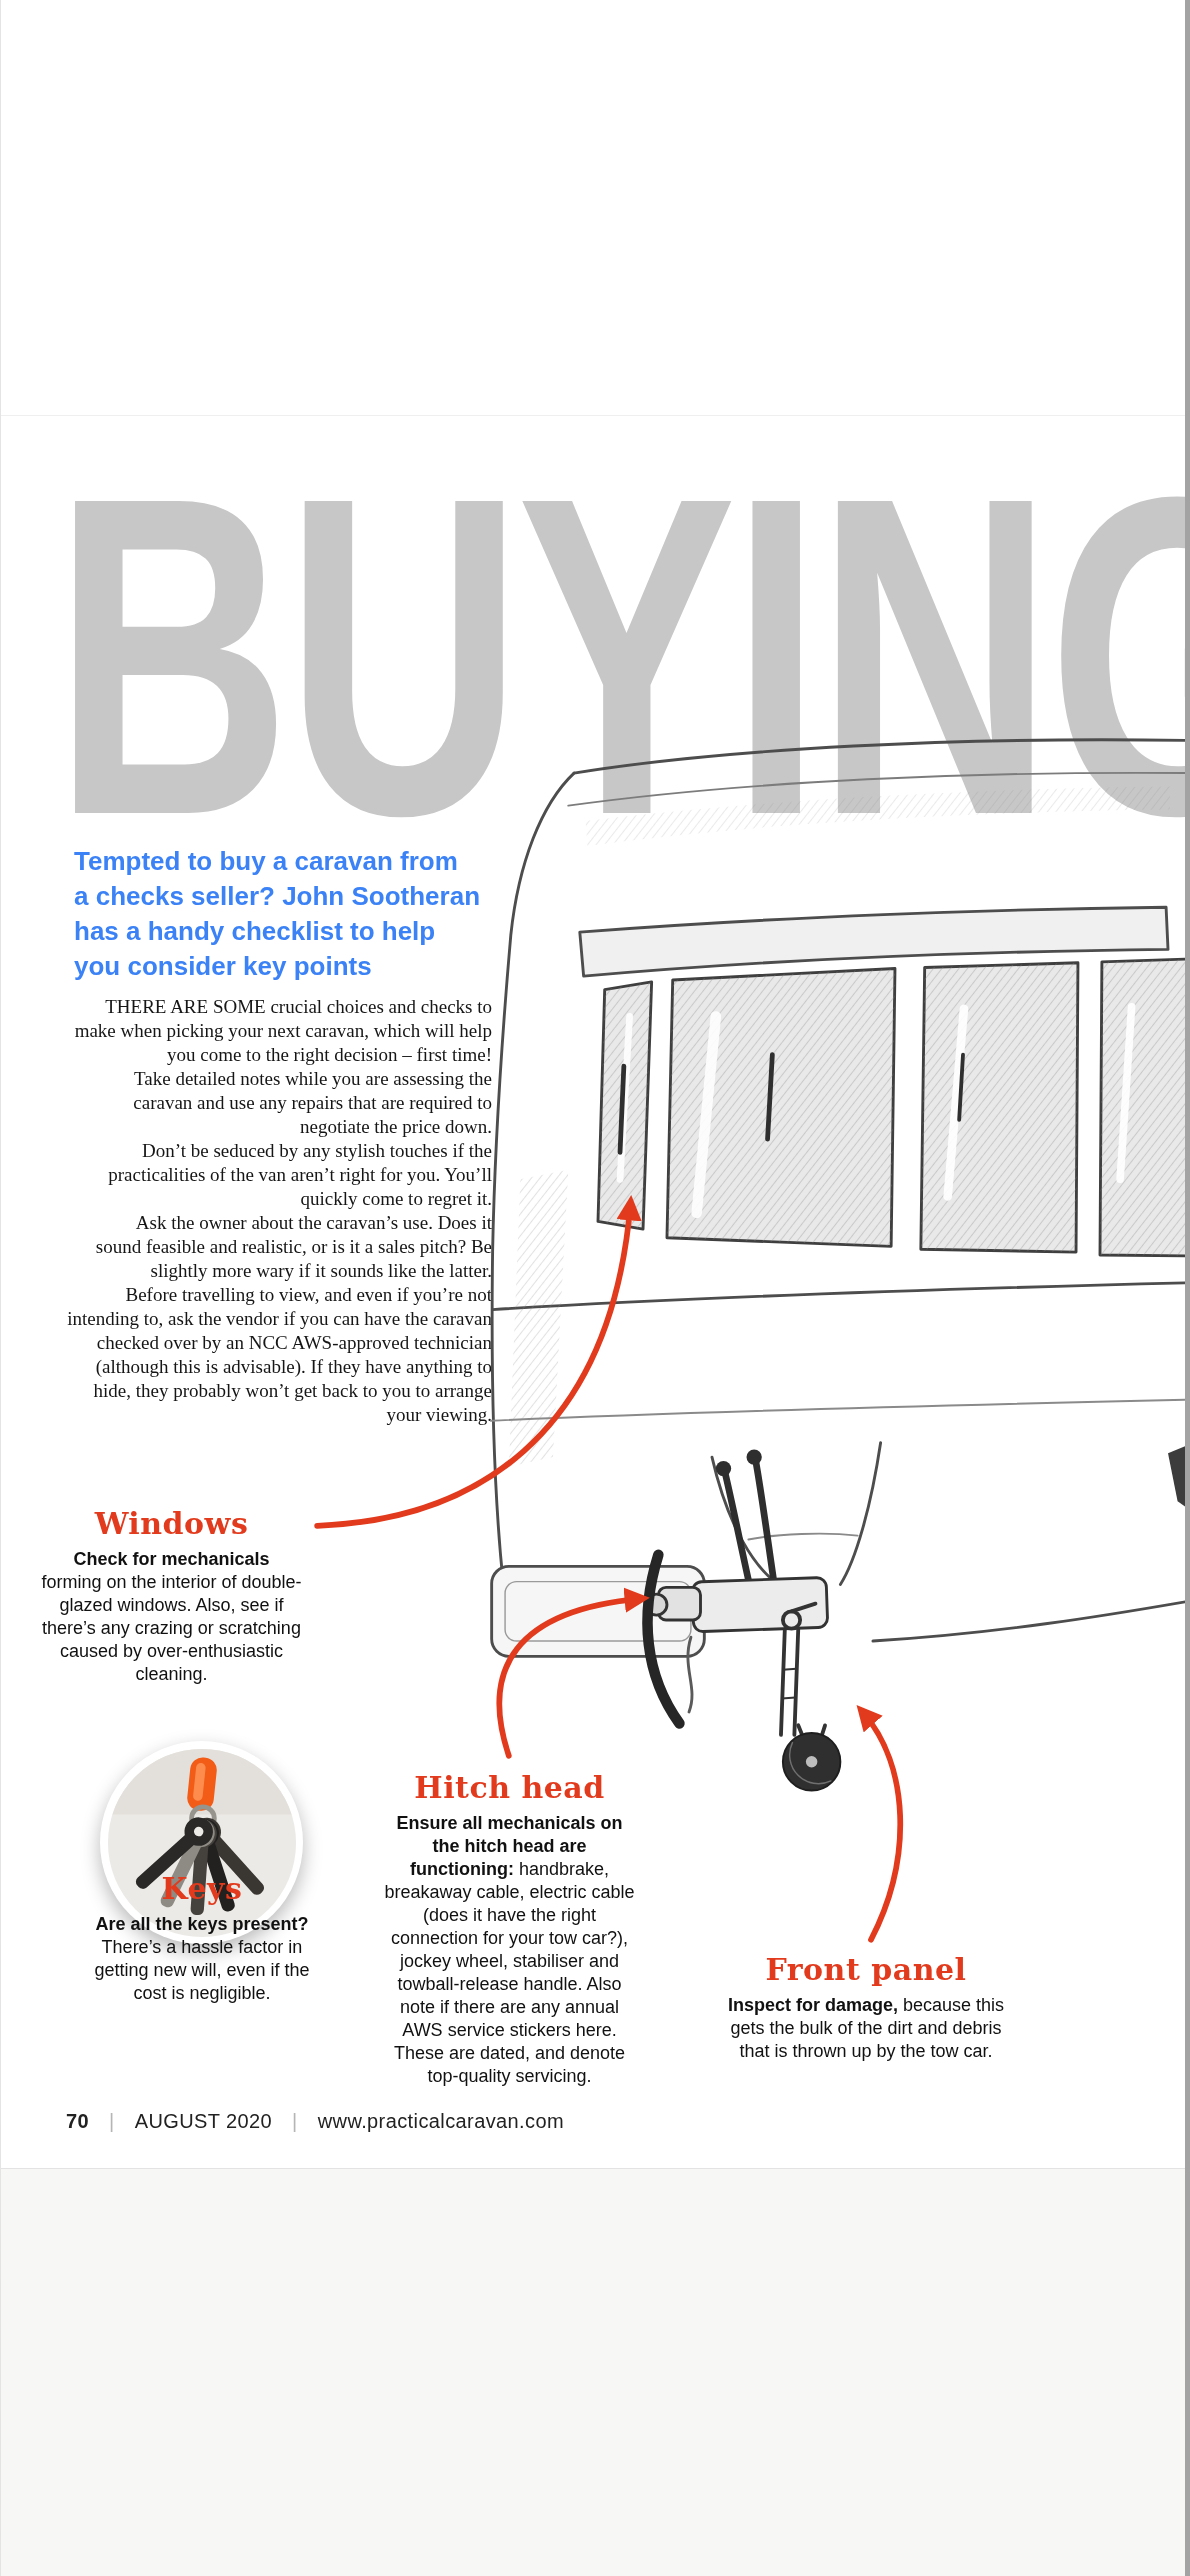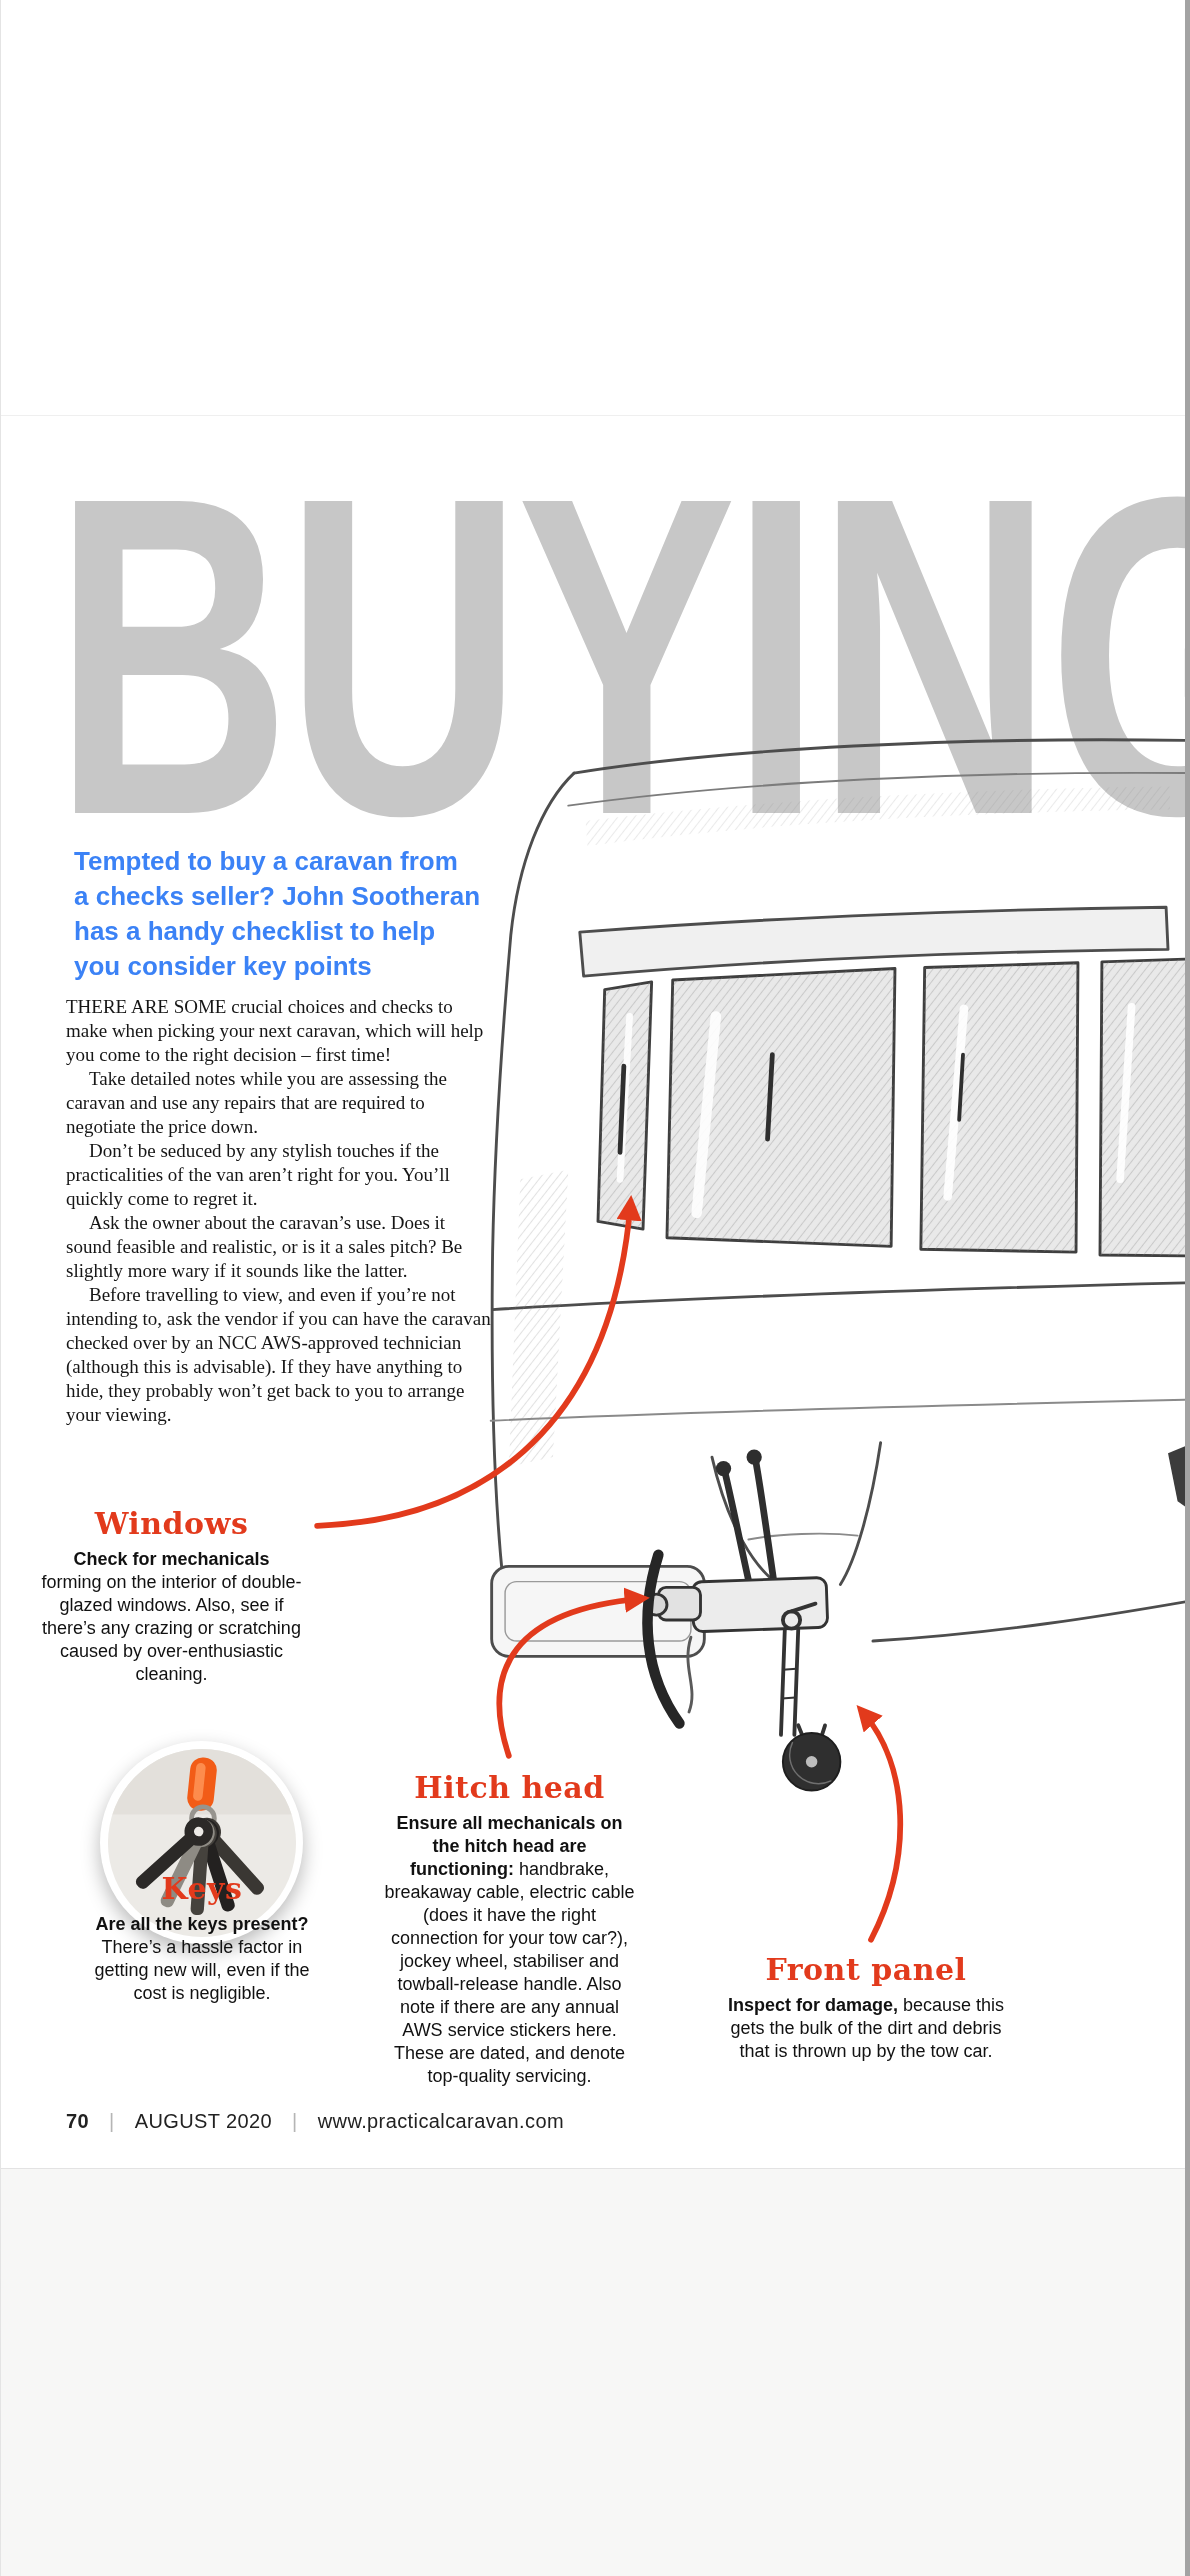--- a/index.html
+++ b/index.html
@@ -38,7 +38,7 @@
     position:absolute; left:65px; top:579px; width:426px;
     font-family:"Liberation Serif", serif;
     font-size:19px; line-height:24px; color:#161616;
-    text-align:left;
+    text-align:right;
   }
   .body-copy p { margin:0; }
   .body-copy p + p { text-indent:23px; }

